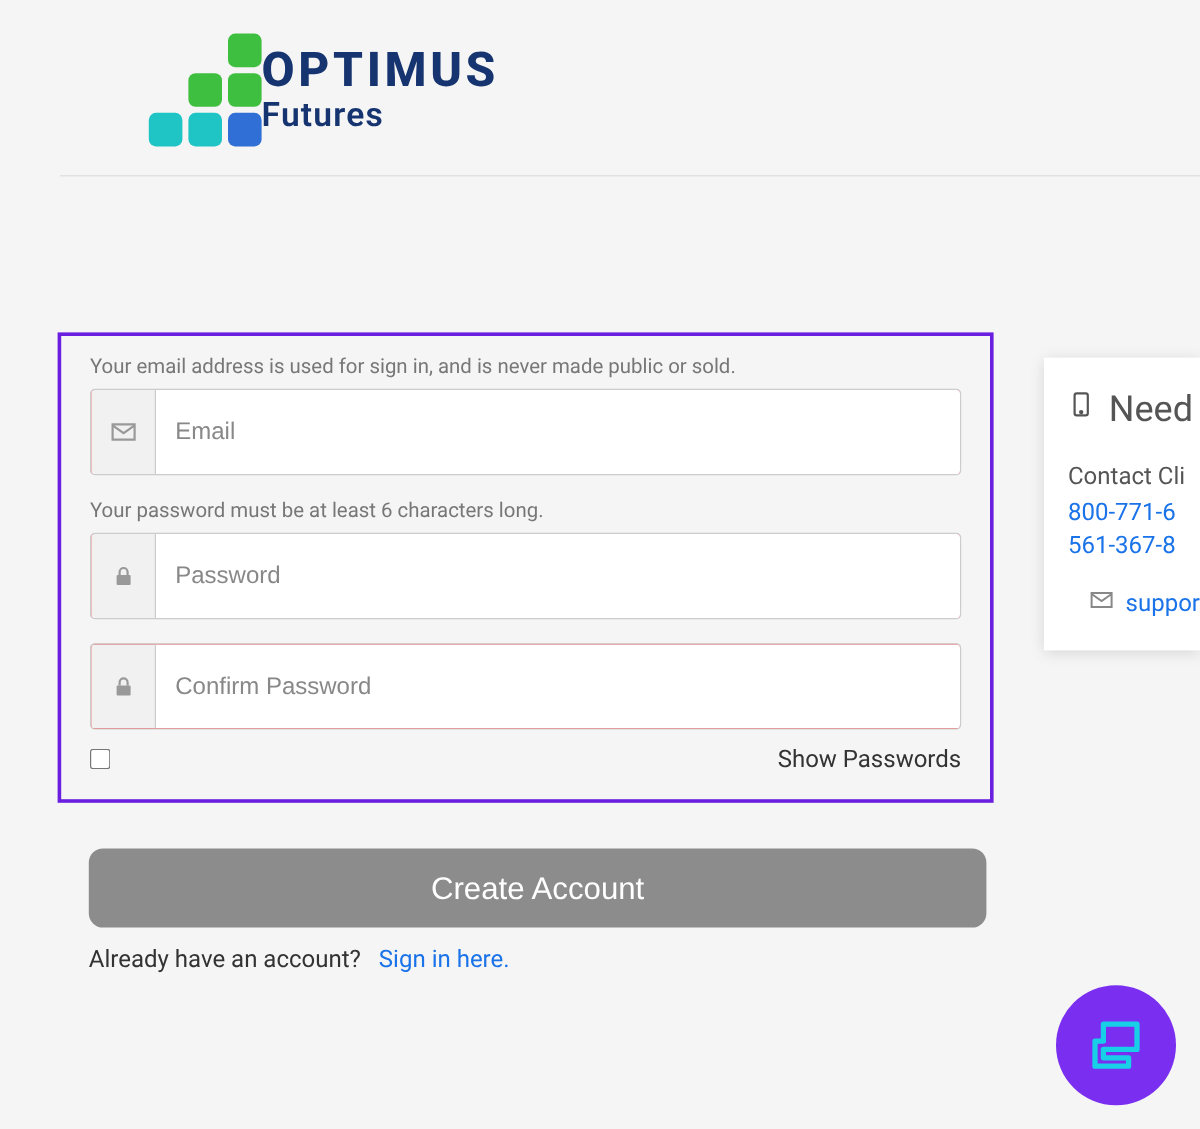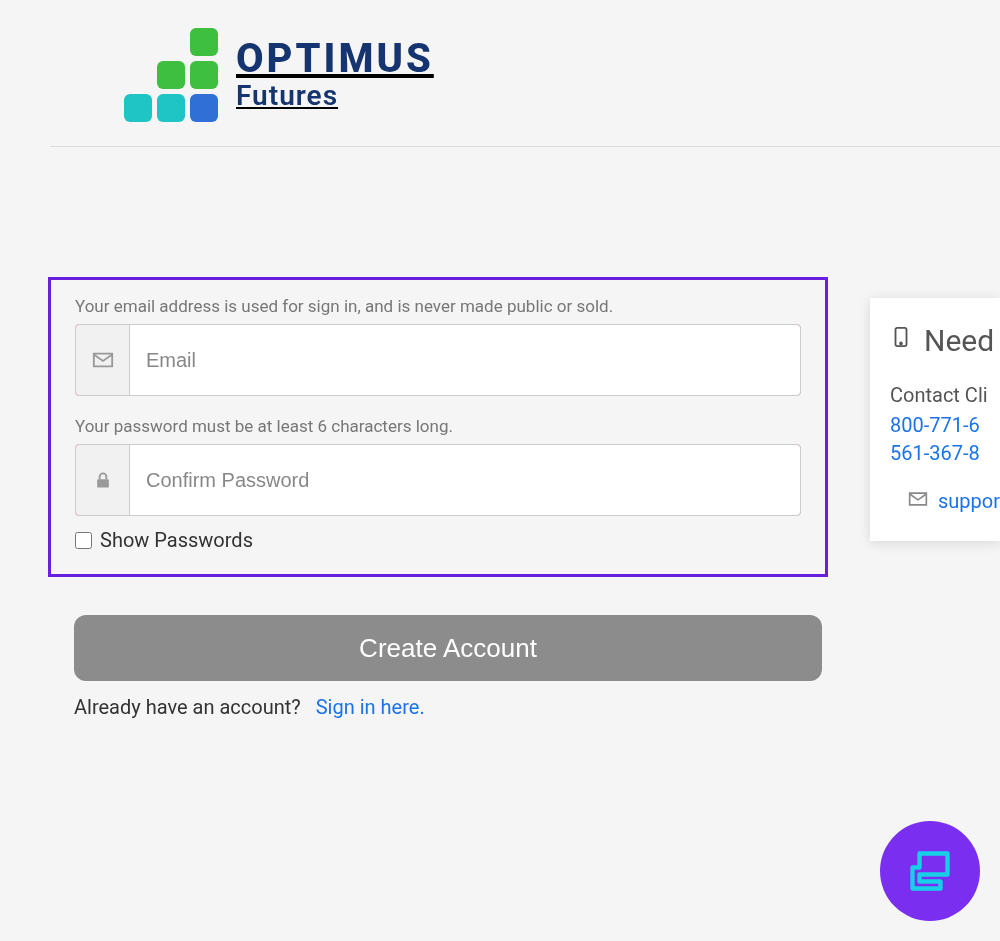--- a/index.html
+++ b/index.html
@@ -19,8 +19,6 @@
   .logo {
     display: flex;
     align-items: center;
-    gap: 18px;
-    text-decoration: underline;
   }
   .logo-mark {
     display: grid;

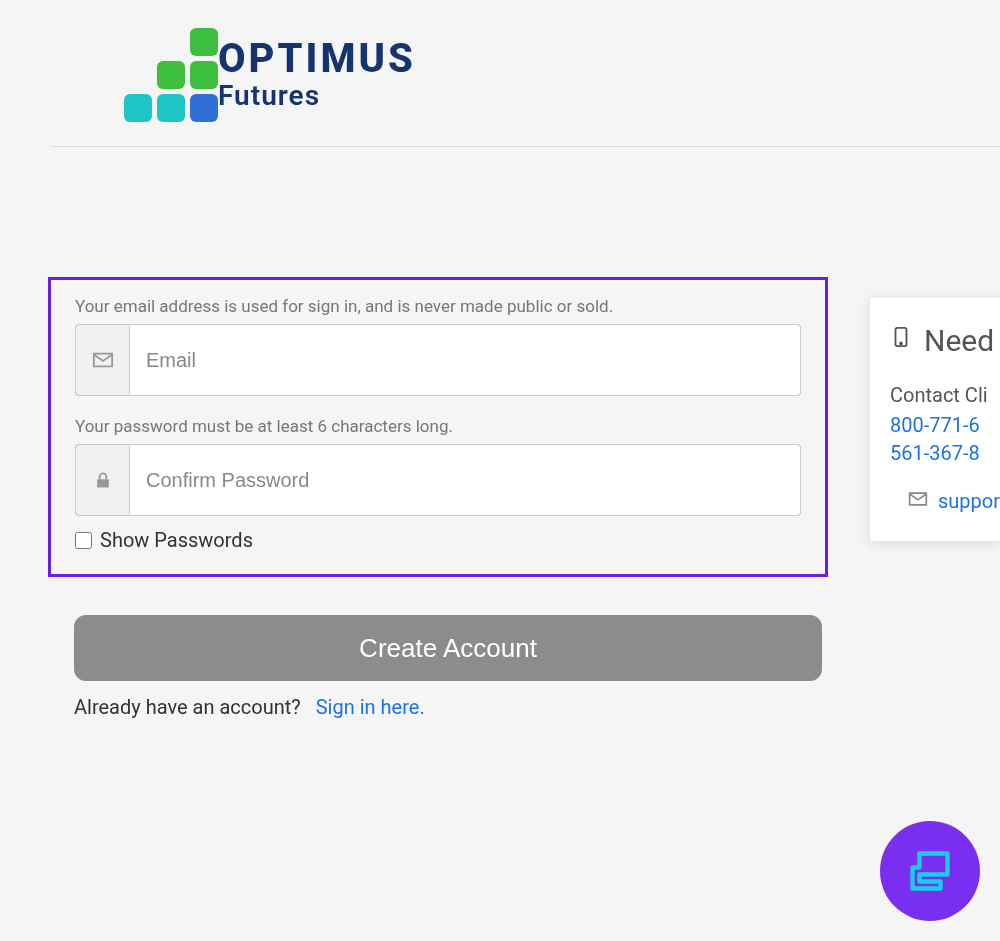--- a/index.html
+++ b/index.html
@@ -227,6 +227,15 @@
     </div>
 
     <div class="helper">Your password must be at least 6 characters long.</div>
+    <div class="input-group">
+      <div class="input-addon">
+        <svg width="20" height="22" viewBox="0 0 24 24" fill="currentColor">
+          <rect x="5" y="11" width="14" height="10" rx="1"></rect>
+          <path d="M8 11V8a4 4 0 018 0v3" fill="none" stroke="currentColor" stroke-width="2.2"></path>
+        </svg>
+      </div>
+      <input type="password" class="input-field" placeholder="Password" style="">
+    </div>
 
     <div class="input-group">
       <div class="input-addon">

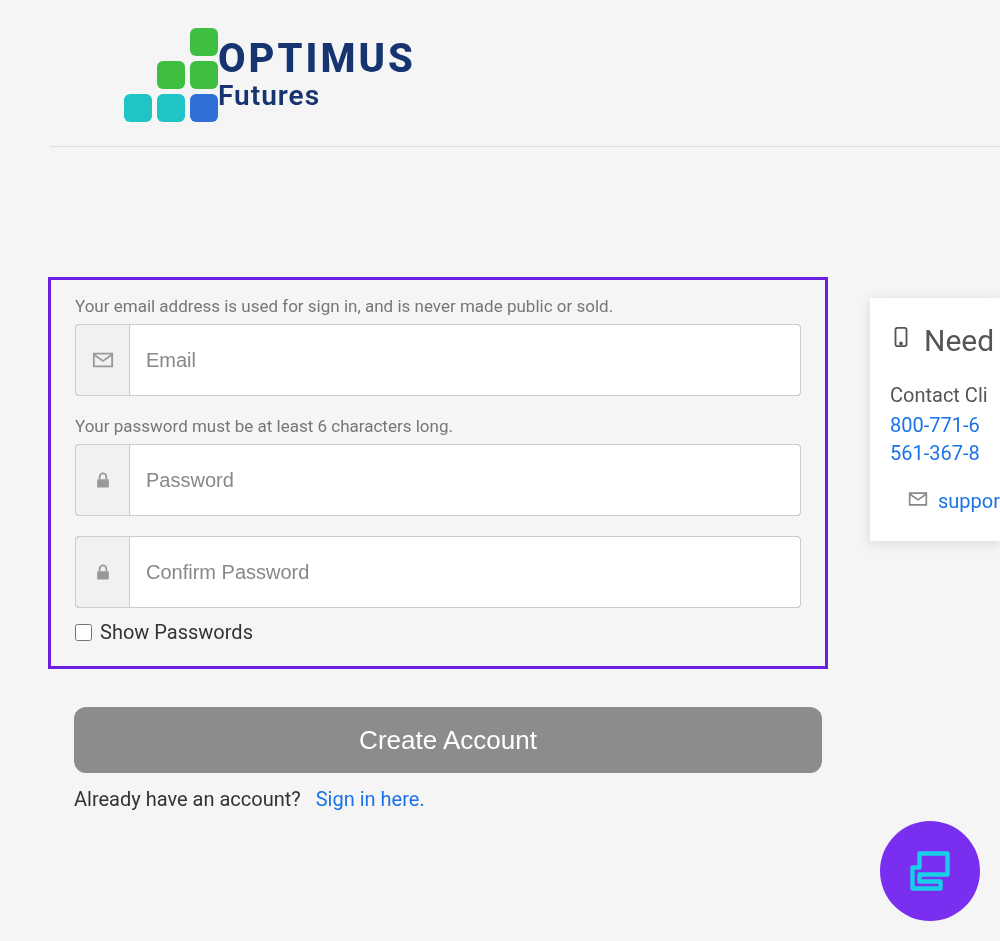--- a/index.html
+++ b/index.html
@@ -106,6 +106,7 @@
     gap: 8px;
     font-size: 20px;
     color: #333;
+    justify-content: space-between;
   }
   .show-pw-row input[type="checkbox"] {
     width: 17px;

